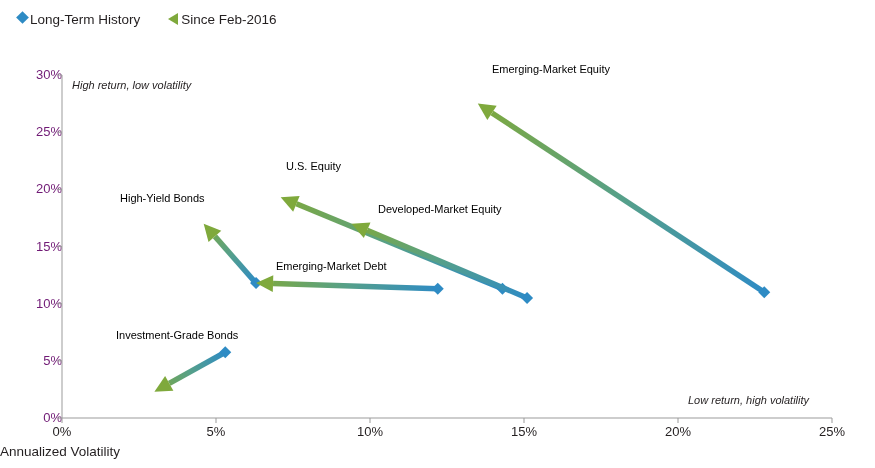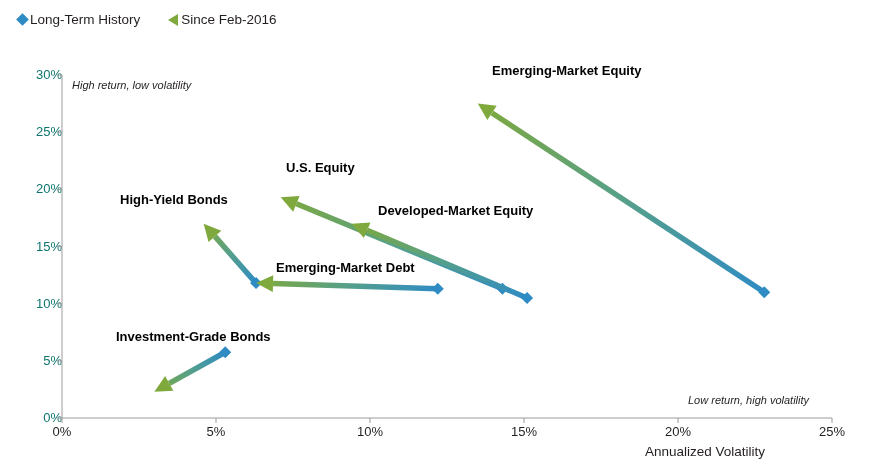--- a/index.html
+++ b/index.html
@@ -17,7 +17,7 @@
     display:flex;align-items:center;gap:28px;
     font-size:13.5px;color:#231f20;
   }
-  .legend-entry{display:flex;align-items:center;gap:3px;}
+  .legend-entry{display:flex;align-items:flex-start;gap:3px;}
   .legend-label{line-height:1;white-space:nowrap;}
   .marker-diamond{
     width:9px;height:9px;background:#2E8BC4;

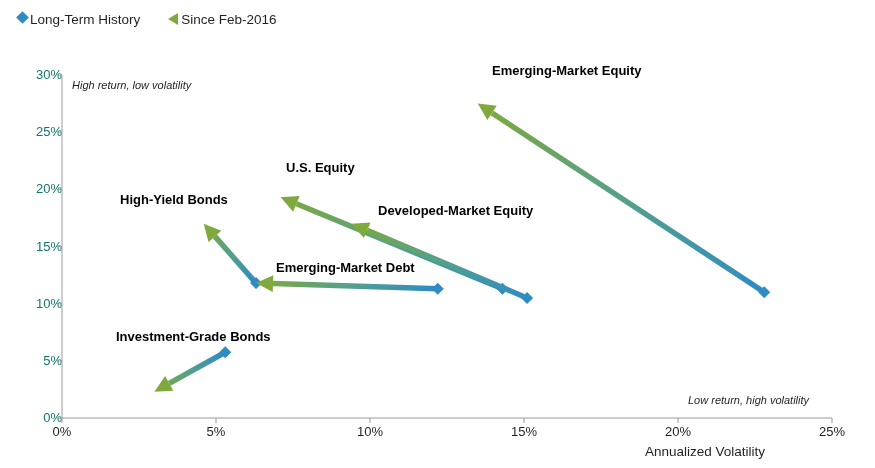--- a/index.html
+++ b/index.html
@@ -45,7 +45,7 @@
   .note-br{left:688px;top:394px;}
   .ytick-label{
     position:absolute;right:0;width:38px;text-align:right;
-    font-size:13px;color:#0f766e;transform:translateY(-8px);
+    font-size:13px;color:#701a75;transform:translateY(-8px);
   }
   .xtick-label{
     position:absolute;top:0;width:60px;margin-left:-30px;

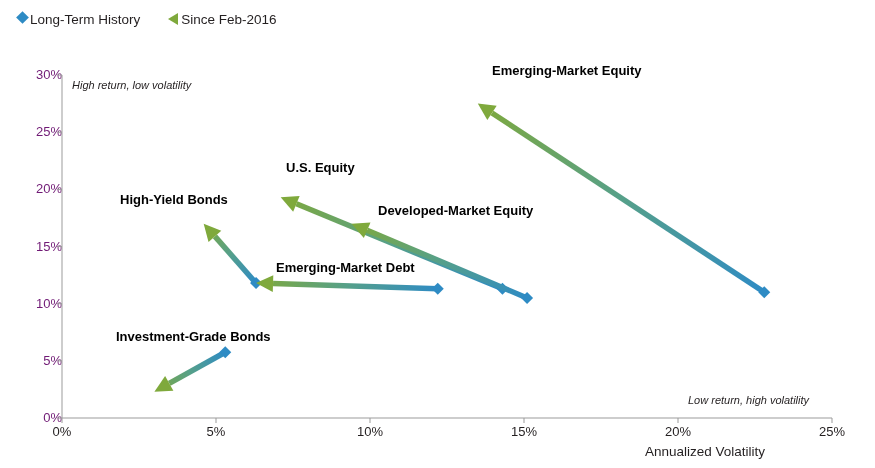--- a/index.html
+++ b/index.html
@@ -54,7 +54,7 @@
   .ytick-wrap{position:absolute;left:18px;top:0;width:44px;height:468px;}
   .xtick-wrap{position:absolute;left:0;top:424px;width:875px;height:24px;}
   .series-label{
-    position:absolute;font-size:13px;font-weight:bold;color:#000000;
+    position:absolute;font-size:11px;font-weight:normal;color:#000000;
     white-space:nowrap;line-height:1;
   }
   svg.plot{position:absolute;left:0;top:0;width:875px;height:468px;}

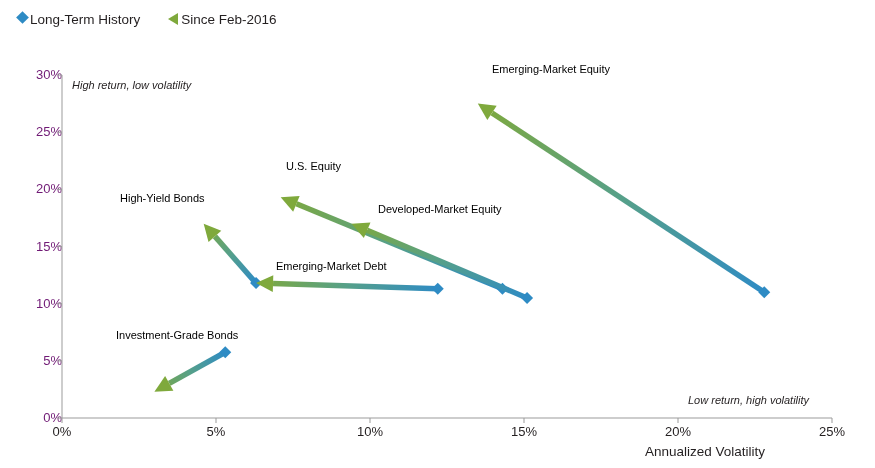--- a/index.html
+++ b/index.html
@@ -35,7 +35,7 @@
   }
   .axis-title-x{
     position:absolute;left:0;top:444px;width:765px;
-    text-align:right;font-size:13.5px;color:#231f20;
+    text-align:left;font-size:13.5px;color:#231f20;
   }
   .note{
     position:absolute;font-size:11px;font-style:italic;color:#231f20;

